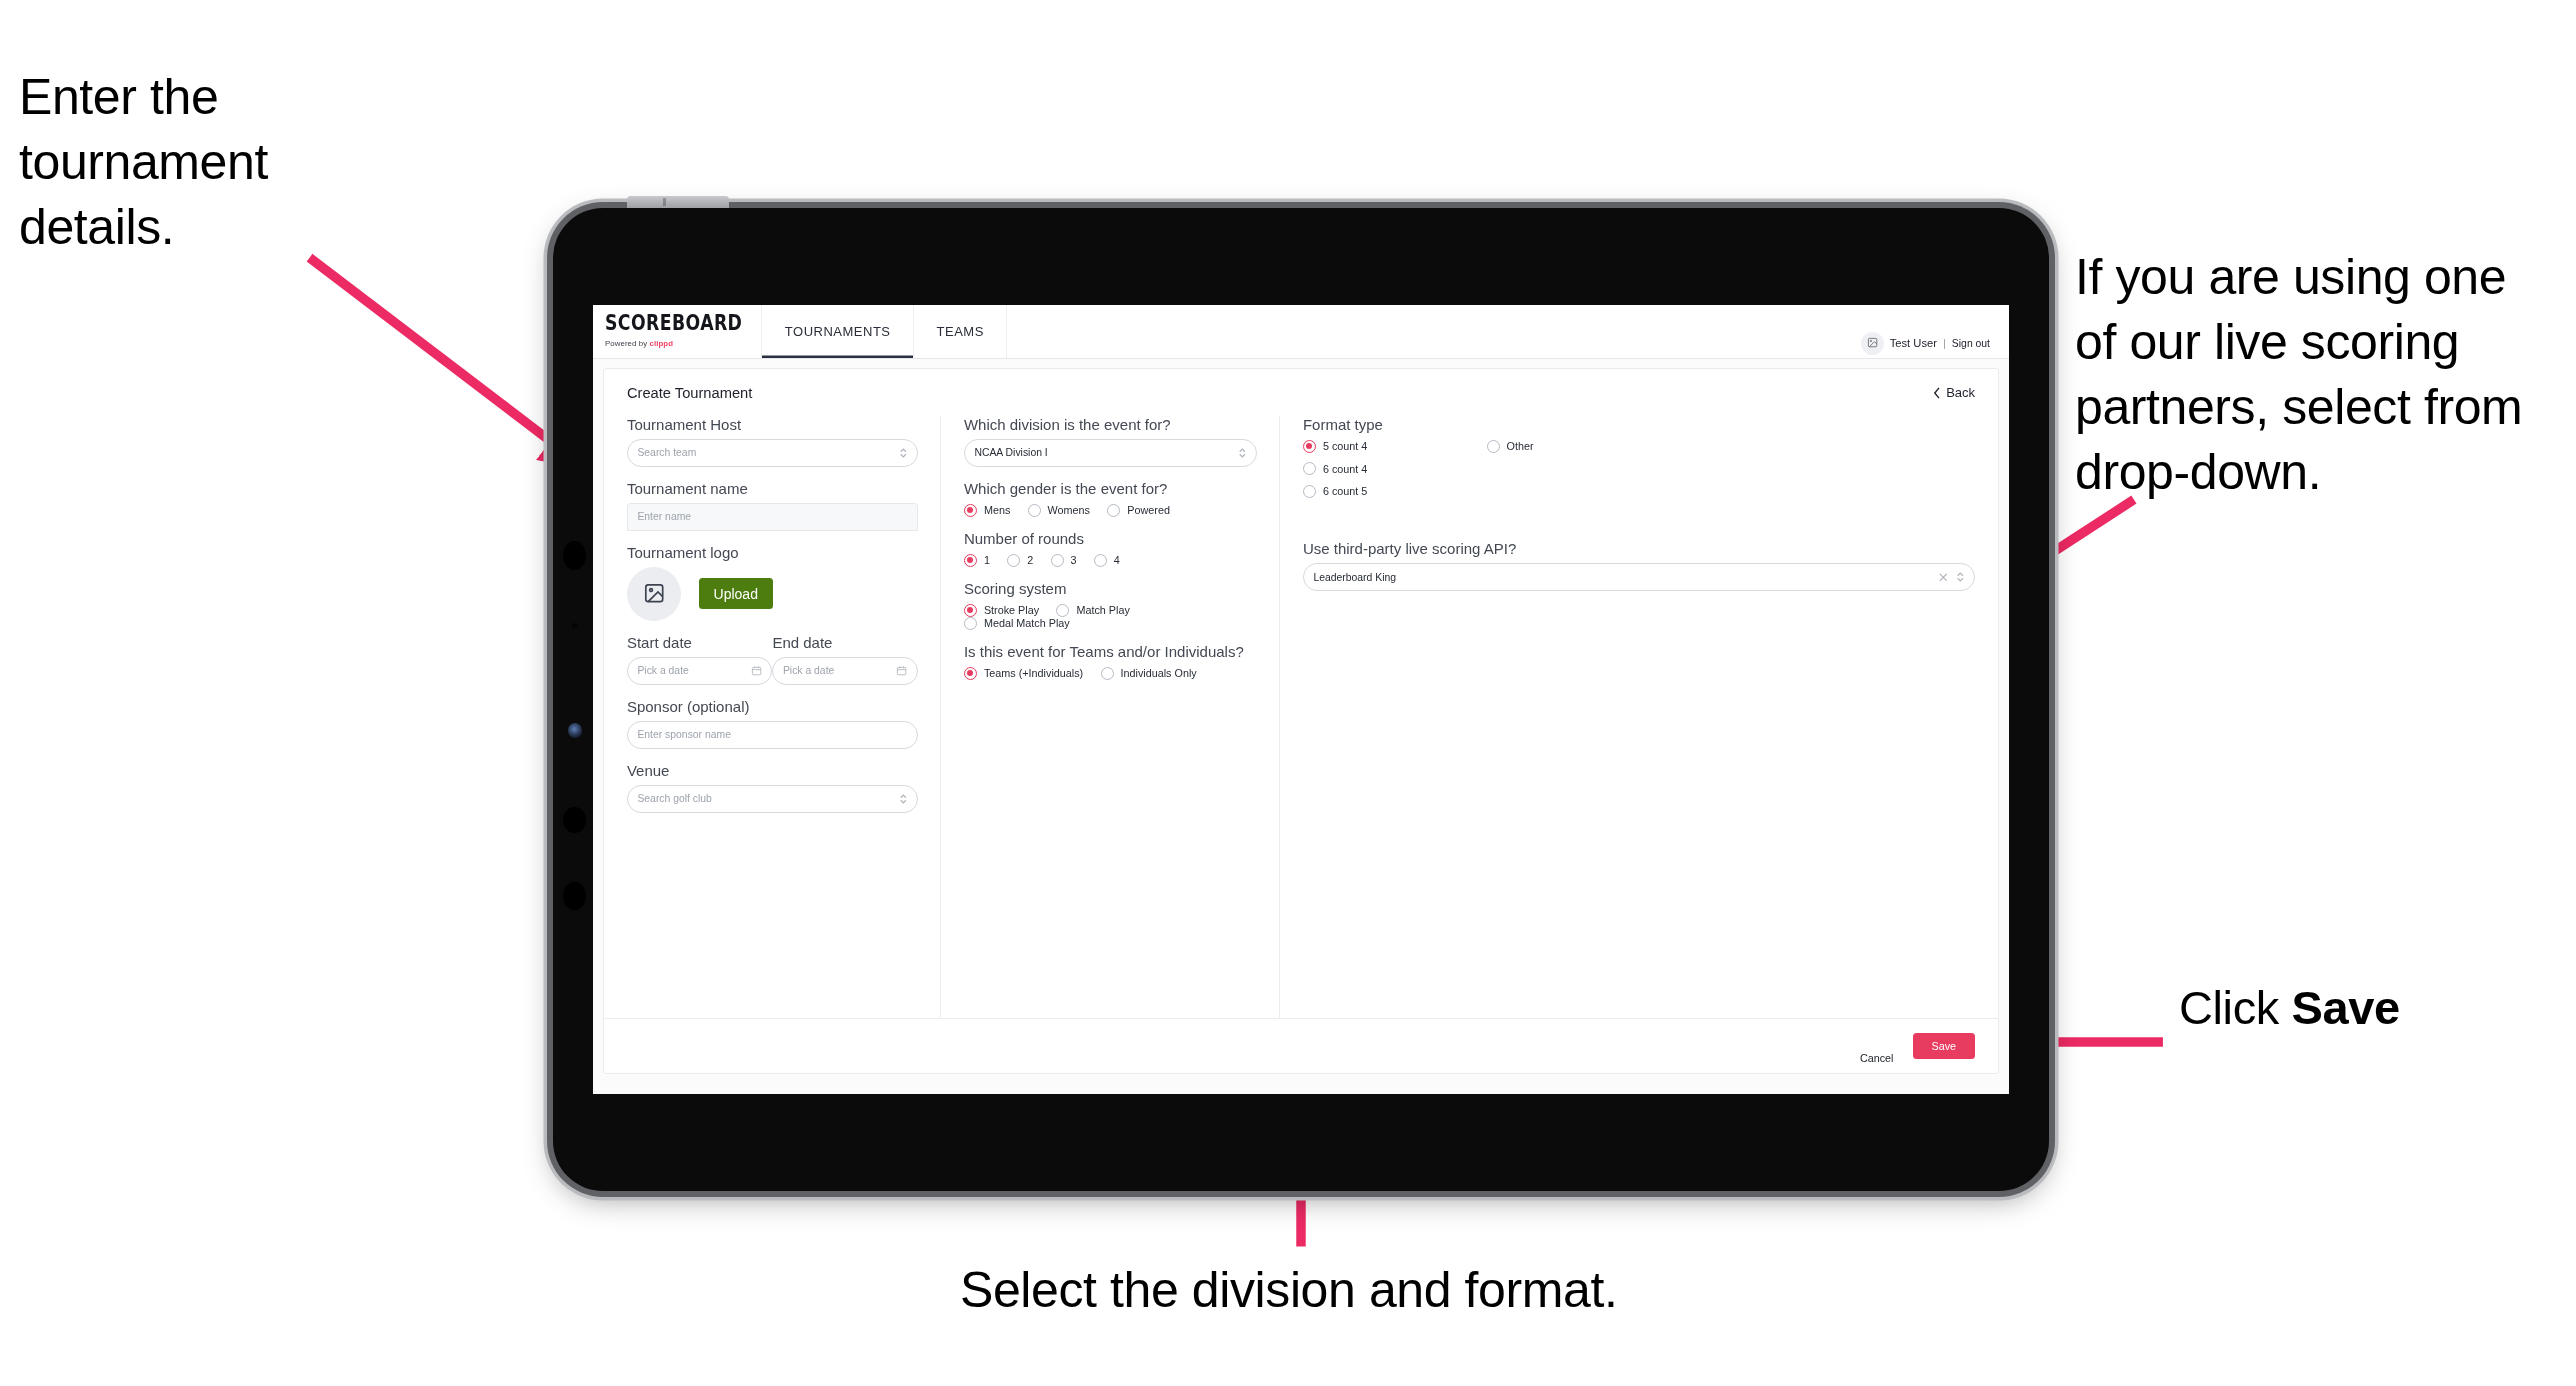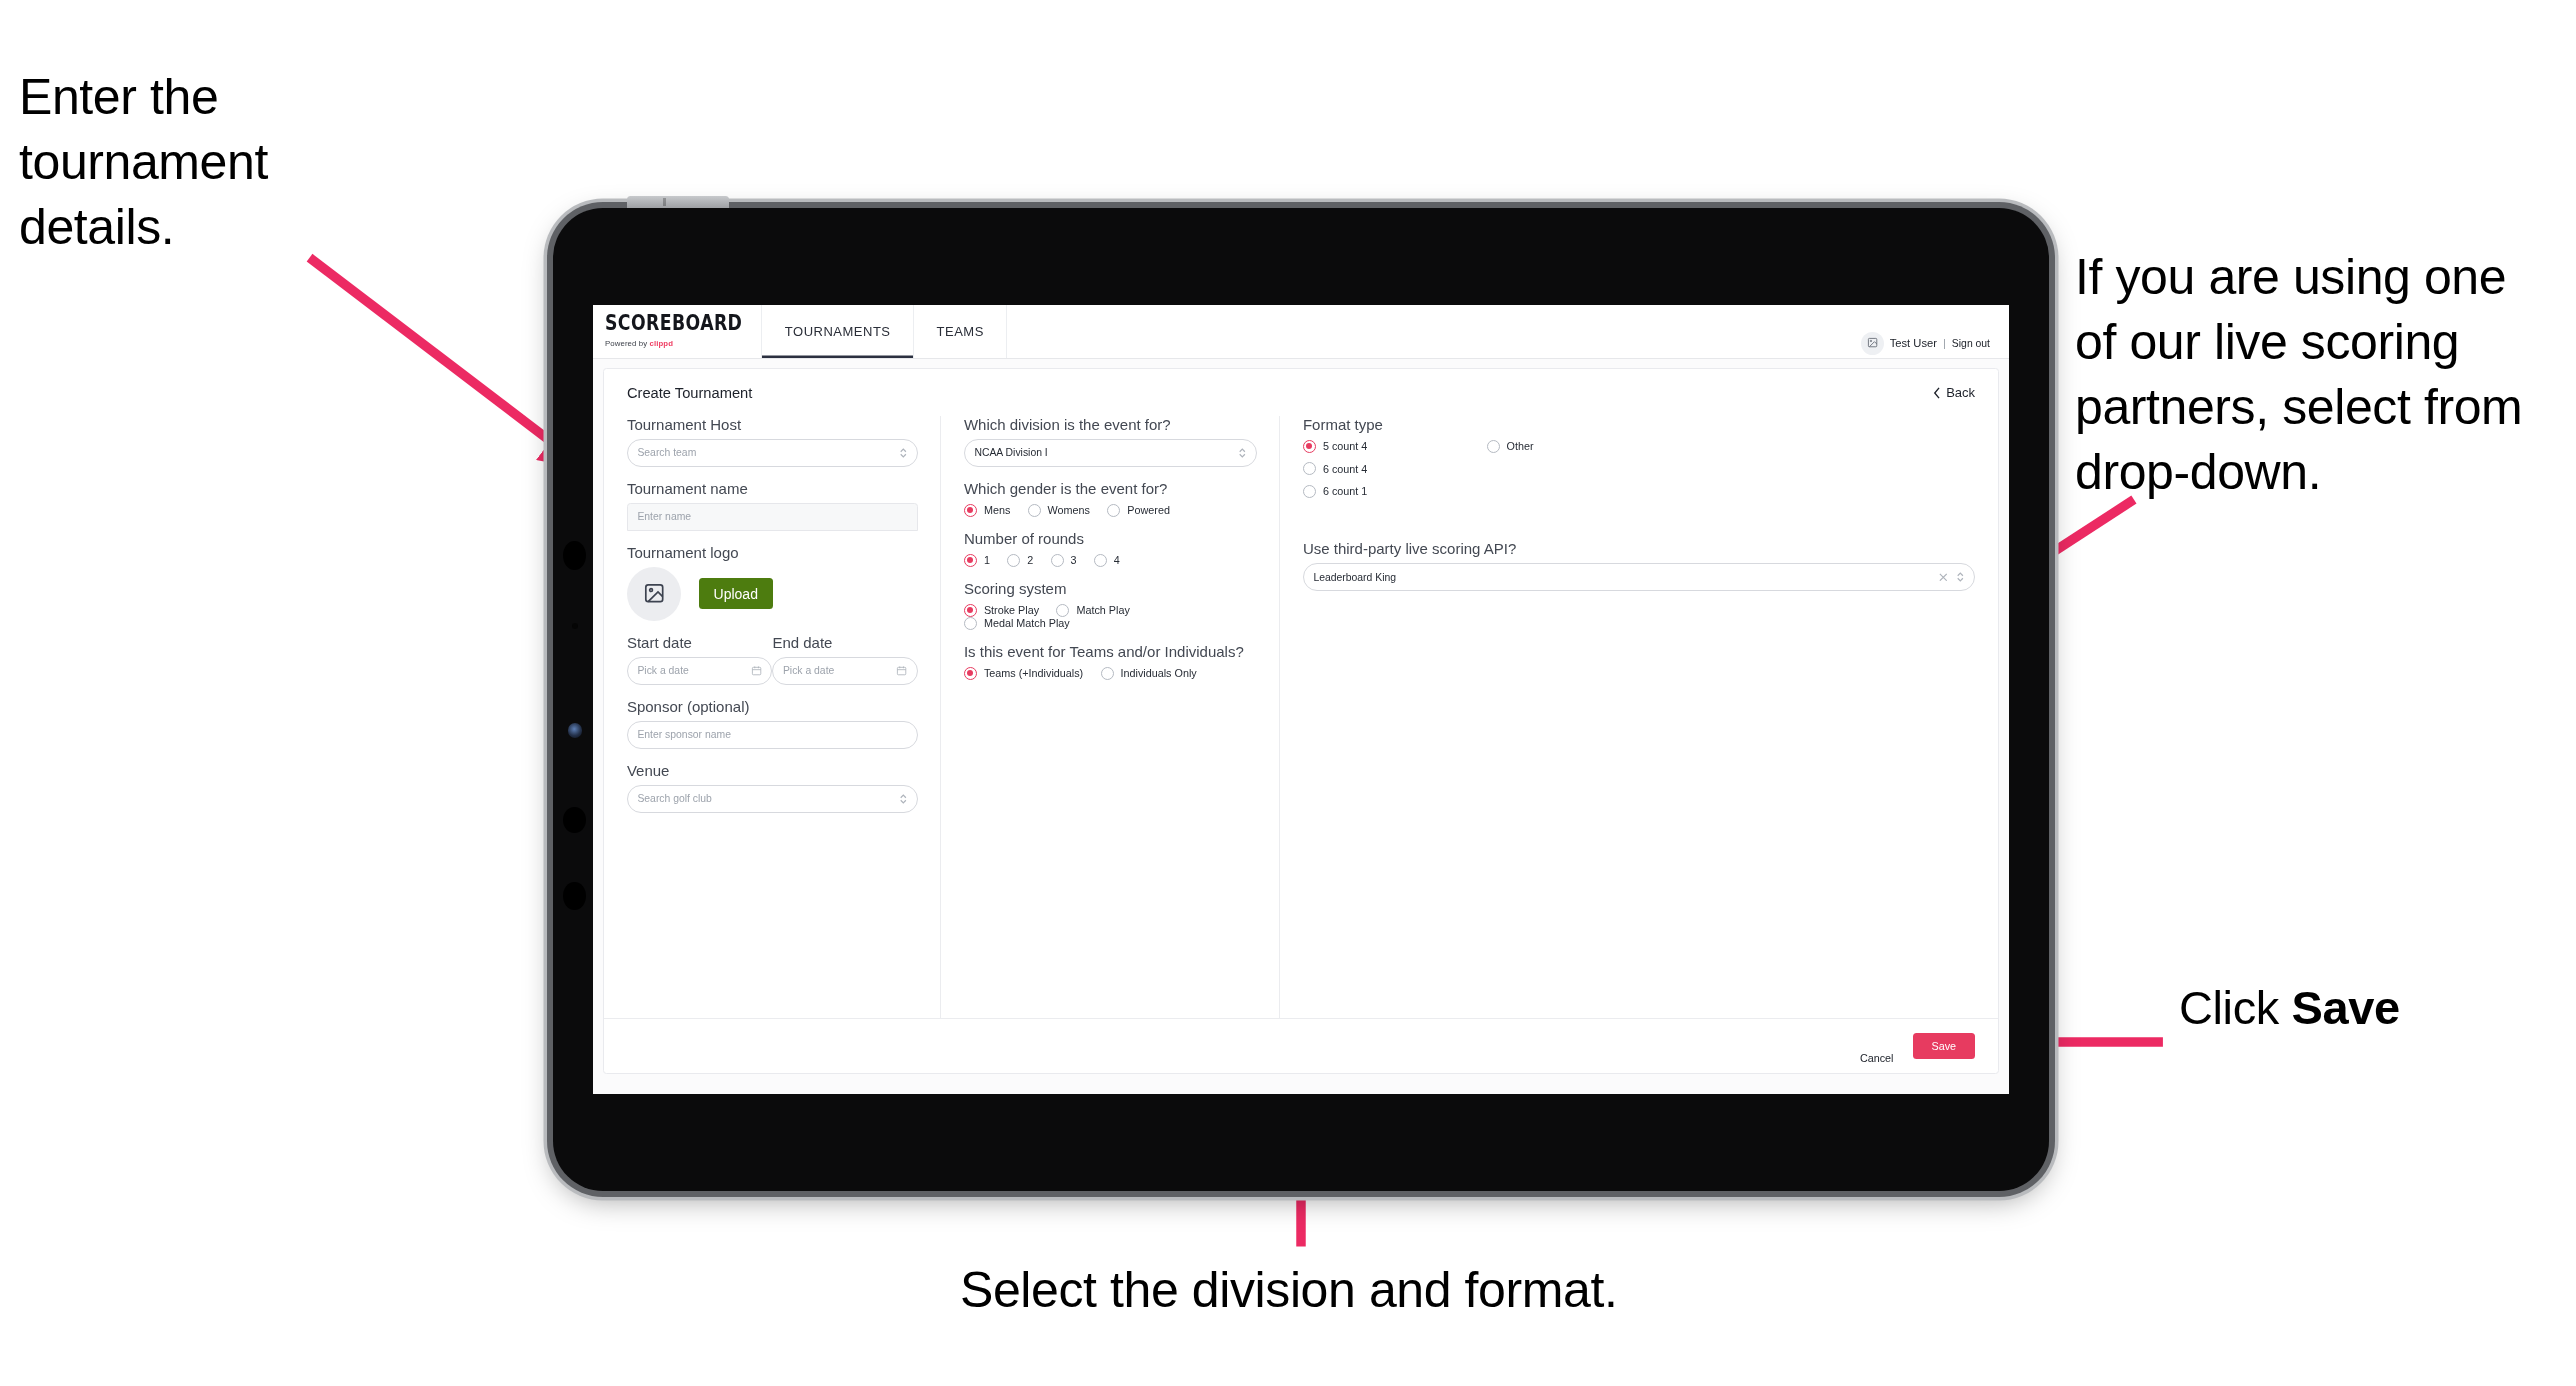--- a/index.html
+++ b/index.html
@@ -452,7 +452,7 @@
                     </label>
                   <label class="radio-opt">
                       <span class="rad"></span>
-                      <span>6 count 1</span>
+                      <span>6 count 5</span>
                     </label>
                 </div>
                 <div id="format-col-b">

